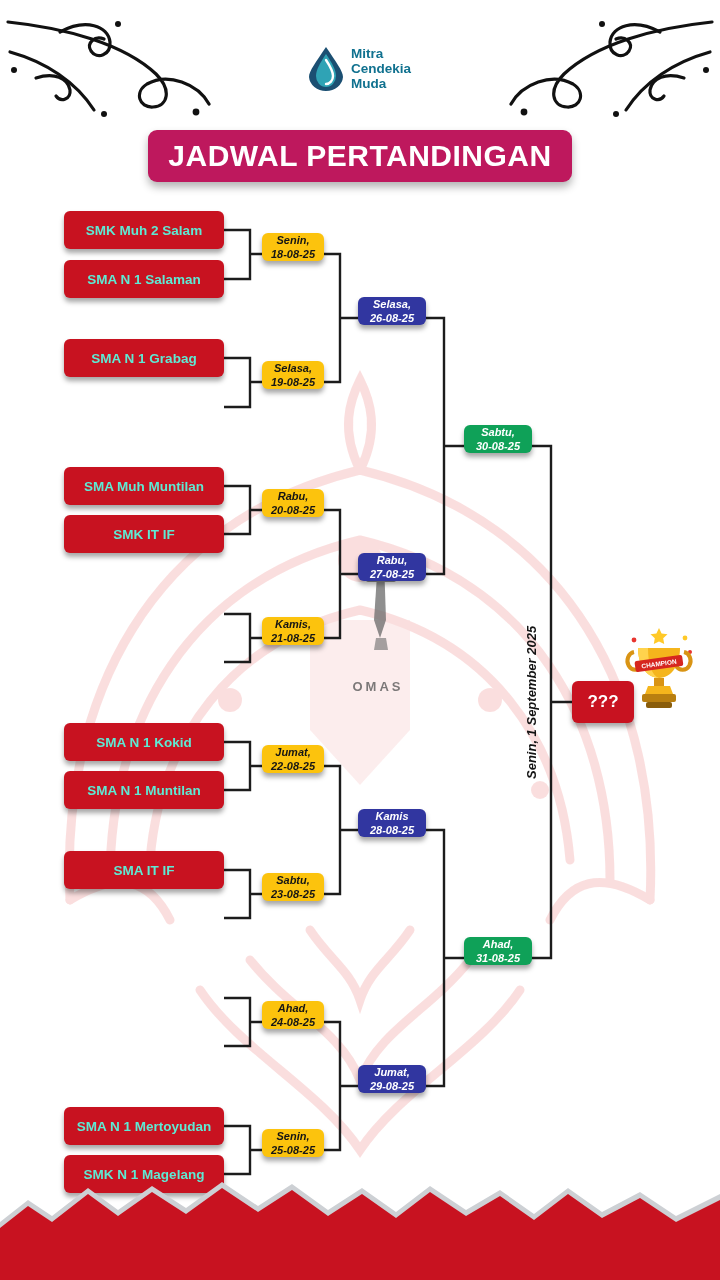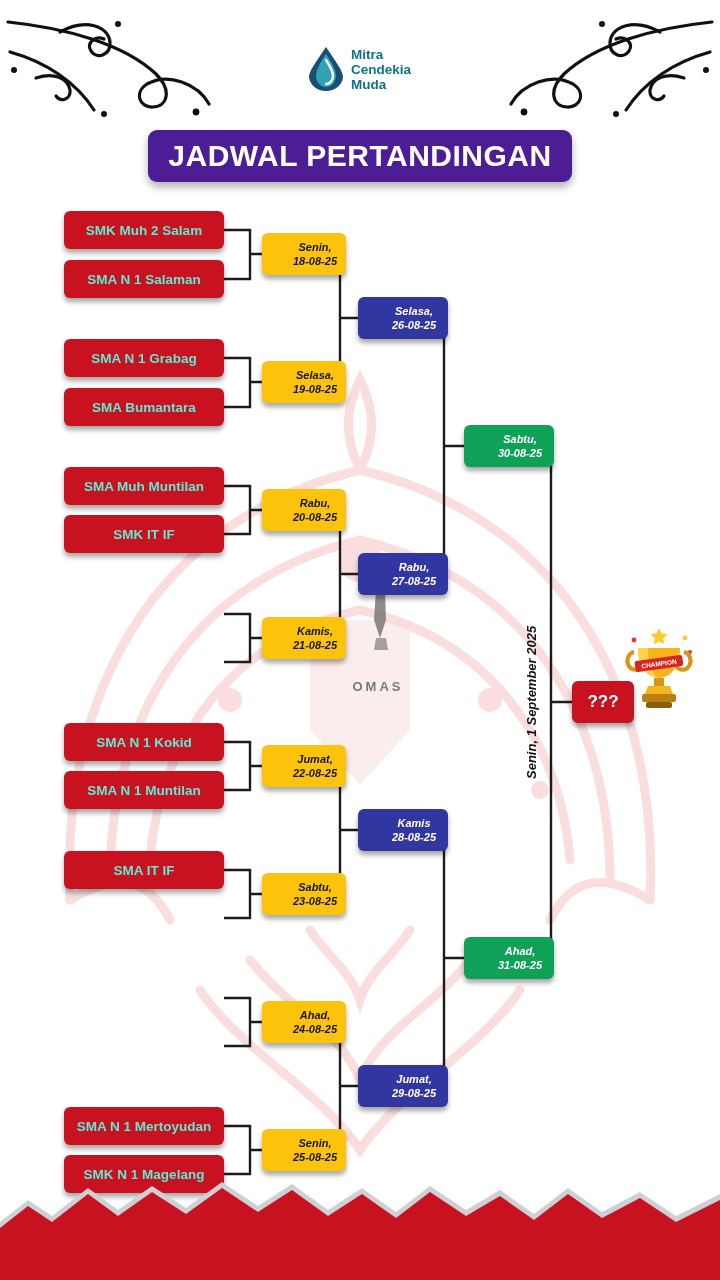--- a/index.html
+++ b/index.html
@@ -21,7 +21,7 @@
   .flourish.left{left:6px;}
   .flourish.right{right:6px;transform:scaleX(-1);}
   .logo{position:absolute;left:0;top:46px;width:720px;display:flex;justify-content:center;
-        align-items:center;gap:8px;z-index:3;}
+        gap:8px;z-index:3;}
   .logo-text{color:#10718f;font-weight:700;font-size:13.5px;line-height:15px;}
   .title-banner{position:absolute;left:148px;top:130px;width:424px;height:52px;background:#4c1d95;
         border-radius:9px;color:#fff;display:flex;align-items:center;justify-content:center;

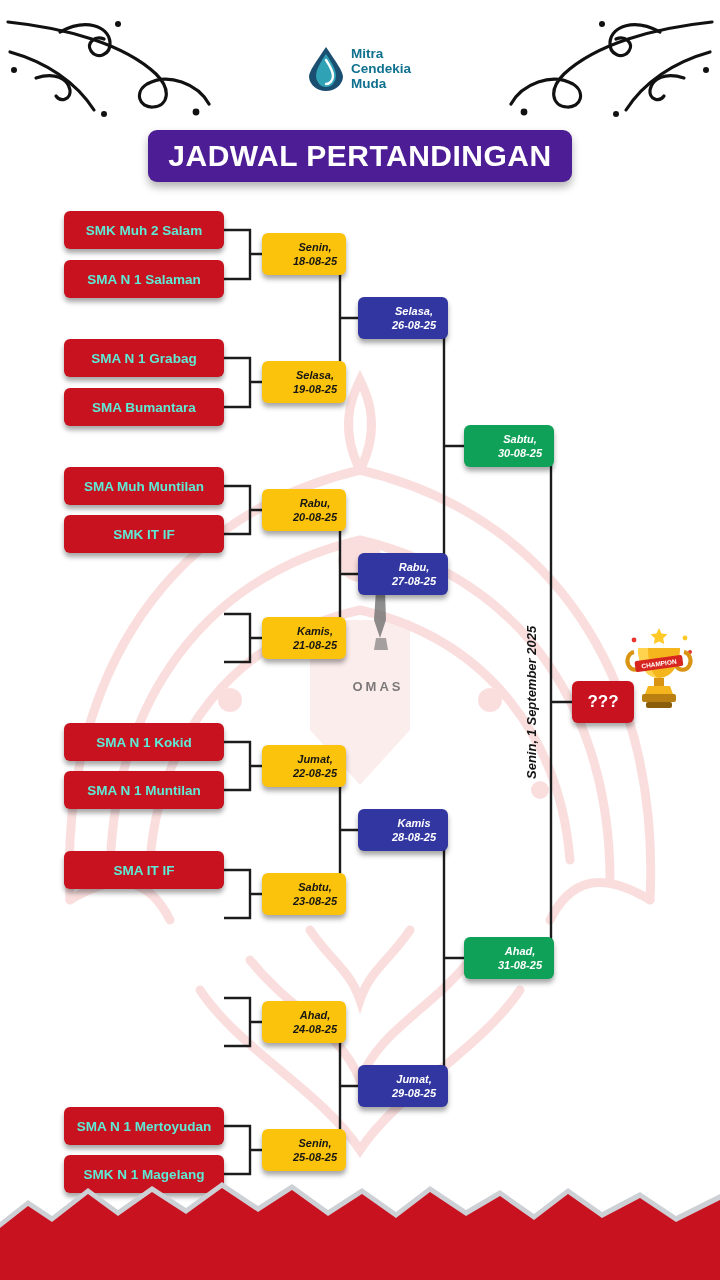--- a/index.html
+++ b/index.html
@@ -23,7 +23,7 @@
   .logo{position:absolute;left:0;top:46px;width:720px;display:flex;justify-content:center;
         gap:8px;z-index:3;}
   .logo-text{color:#10718f;font-weight:700;font-size:13.5px;line-height:15px;}
-  .title-banner{position:absolute;left:148px;top:130px;width:424px;height:52px;background:#4c1d95;
+  .title-banner{position:absolute;left:148px;top:130px;width:424px;height:52px;background:#be185d;
         border-radius:9px;color:#fff;display:flex;align-items:center;justify-content:center;
         font-size:30px;font-weight:800;letter-spacing:.5px;z-index:3;
         box-shadow:0 5px 8px rgba(0,0,0,.3);}

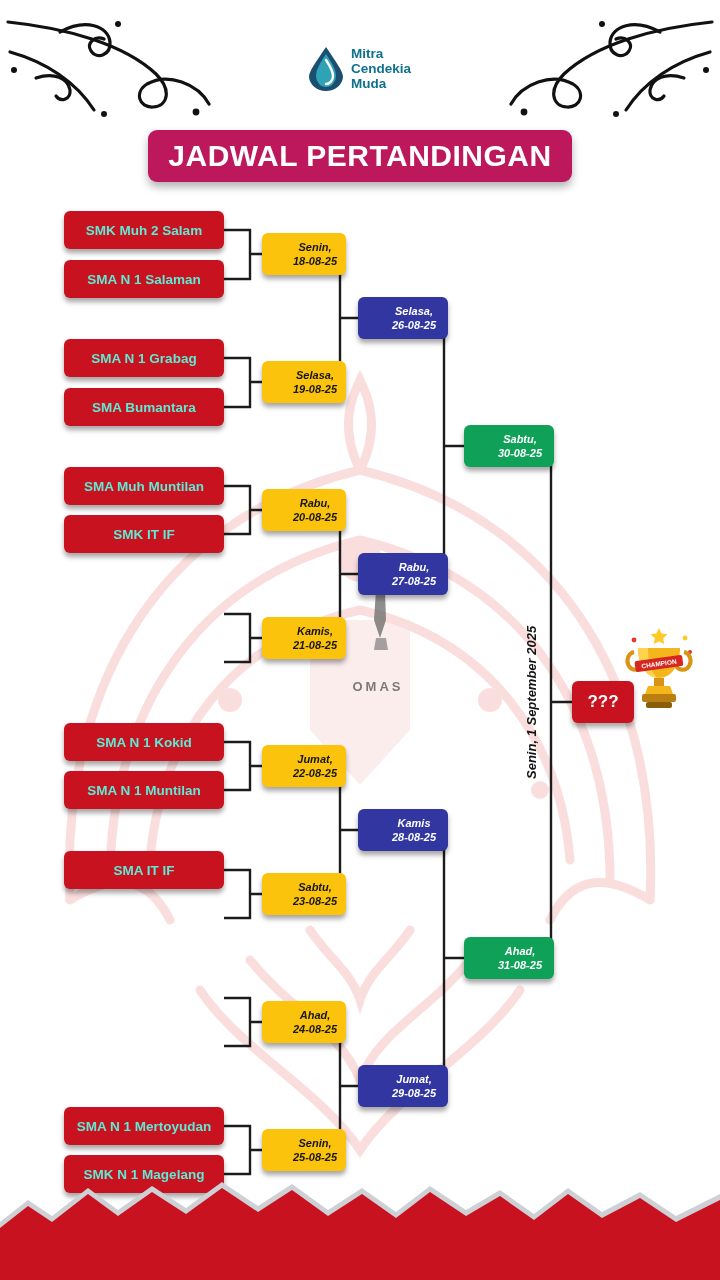--- a/index.html
+++ b/index.html
@@ -33,10 +33,10 @@
         border-radius:6px;display:flex;align-items:center;justify-content:center;
         font-size:13.5px;font-weight:700;z-index:2;box-shadow:0 4px 5px rgba(0,0,0,.35);
         text-align:center;padding:16px 4px;box-sizing:border-box;}
-  .datebox{position:absolute;width:62px;height:42px;border-radius:6px;display:flex;
+  .datebox{position:absolute;width:62px;height:28px;border-radius:6px;display:flex;
         flex-direction:column;align-items:center;justify-content:center;font-style:italic;
         font-weight:700;font-size:11px;line-height:14px;z-index:2;text-align:center;
-        box-shadow:0 4px 5px rgba(0,0,0,.35);padding-left:22px;}
+        box-shadow:0 4px 5px rgba(0,0,0,.35);}
   .yellow{left:262px;background:#fcc30d;color:#151515;}
   .blue{left:358px;width:68px;background:#3136a0;color:#fff;}
   .green{left:464px;width:68px;background:#0fa158;color:#fff;}

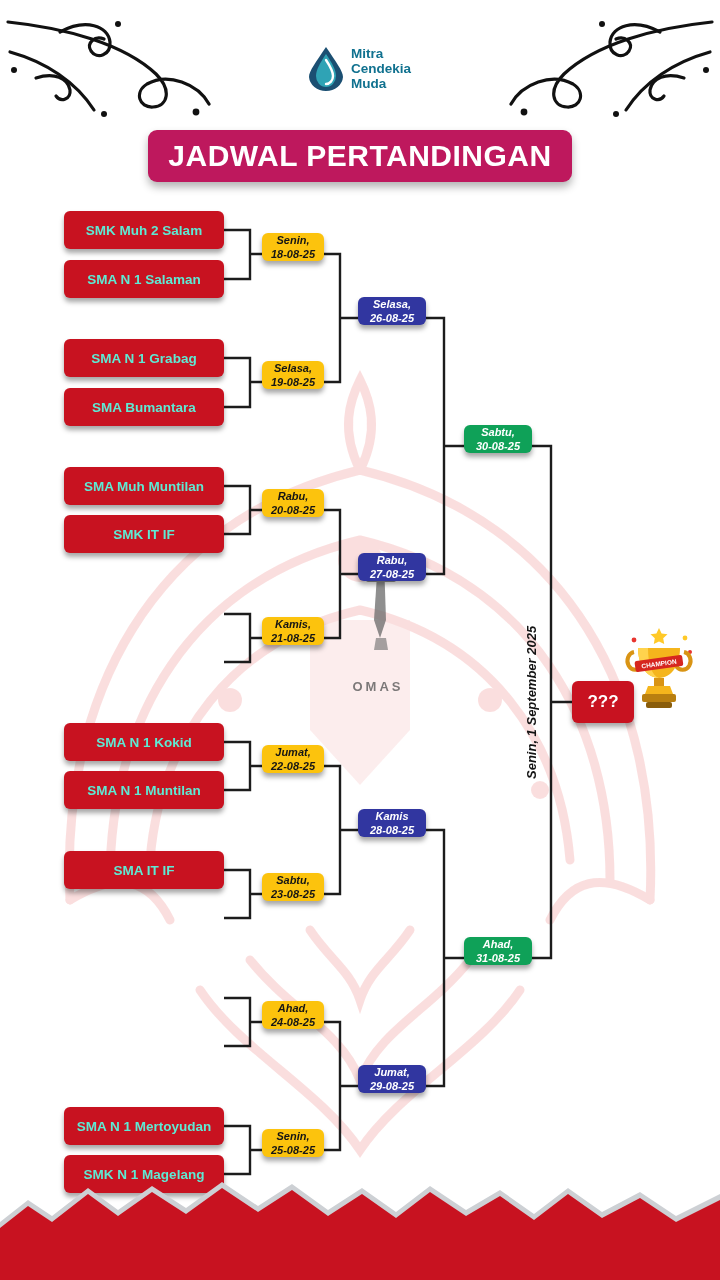--- a/index.html
+++ b/index.html
@@ -154,7 +154,6 @@
   <div class="team" style="top:211px">SMK Muh 2 Salam</div>
   <div class="team" style="top:260px">SMA N 1 Salaman</div>
   <div class="team" style="top:339px">SMA N 1 Grabag</div>
-  <div class="team" style="top:388px">SMA Bumantara</div>
   <div class="team" style="top:467px">SMA Muh Muntilan</div>
   <div class="team" style="top:515px">SMK IT IF</div>
   <div class="team" style="top:723px">SMA N 1 Kokid</div>

